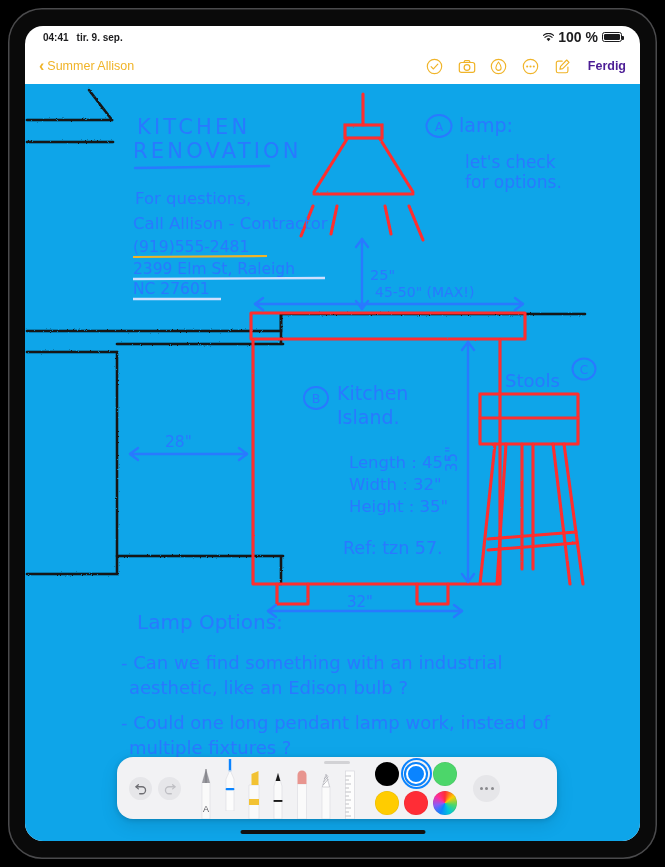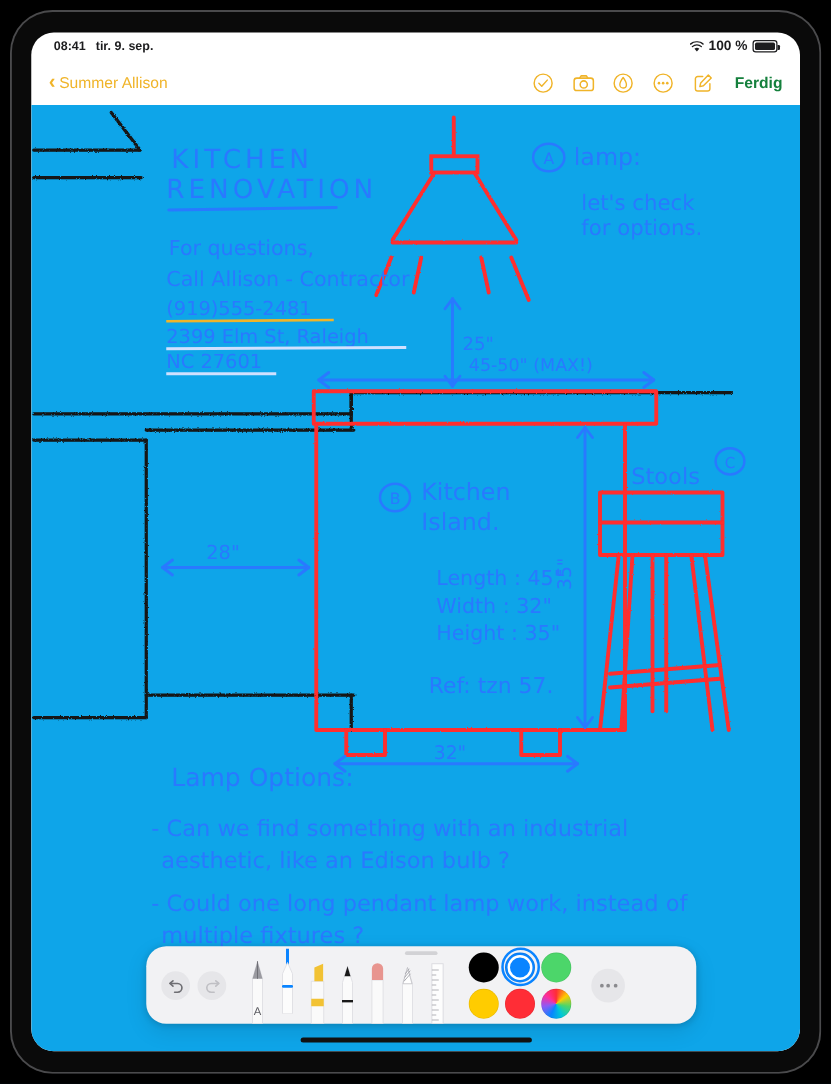--- a/index.html
+++ b/index.html
@@ -96,7 +96,7 @@
 
     <div id="statusbar">
       <div class="sb-left">
-        <span>08:41</span>
+        <span>04:41</span>
         <span>tir. 9. sep.</span>
       </div>
       <div class="sb-right">

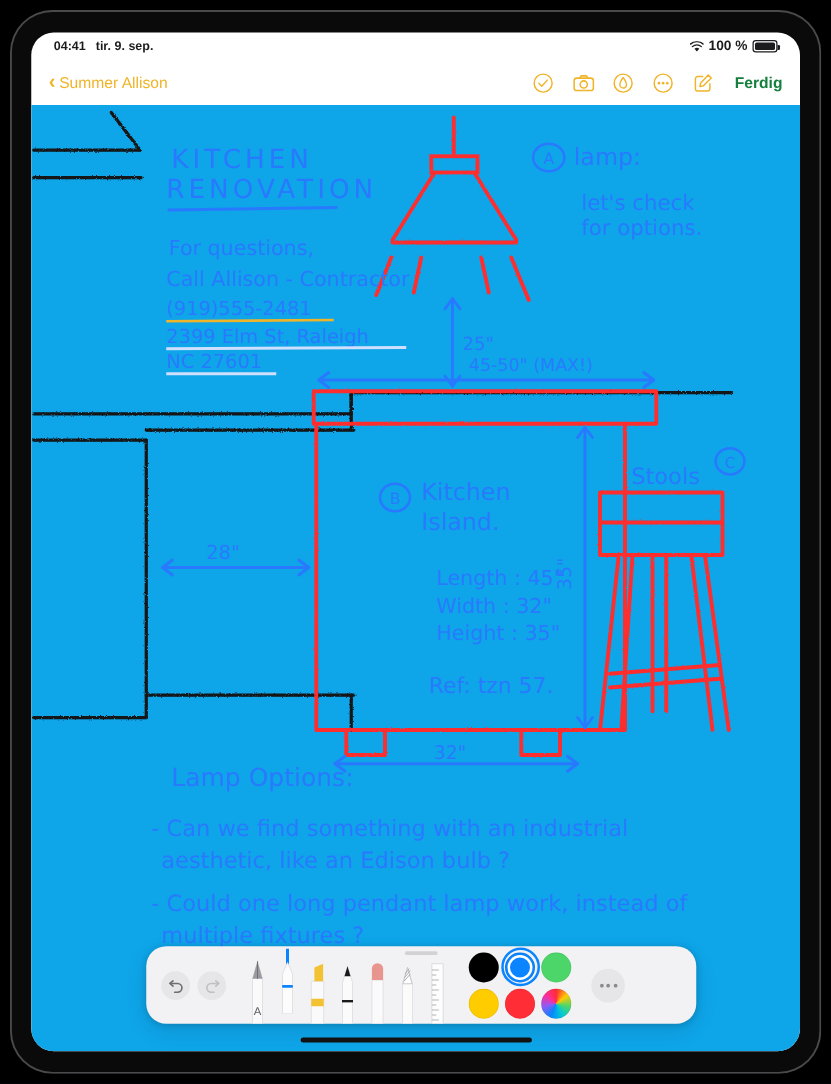--- a/index.html
+++ b/index.html
@@ -24,7 +24,7 @@
              align-items:center;justify-content:space-between;padding:0 18px;
              box-sizing:border-box;font-size:10px;color:#1c1c1e;font-weight:600;}
   .sb-left{display:flex;gap:8px;align-items:center;}
-  .sb-right{display:flex;gap:4px;align-items:center;font-size:11px;}
+  .sb-right{display:flex;gap:4px;align-items:center;font-size:14px;}
   .wifi{width:11px;height:9px;position:relative;display:inline-block;}
   .wifi svg{position:absolute;left:0;top:0;}
   .batt{width:20px;height:10px;border:1.2px solid #1c1c1e;border-radius:2.6px;

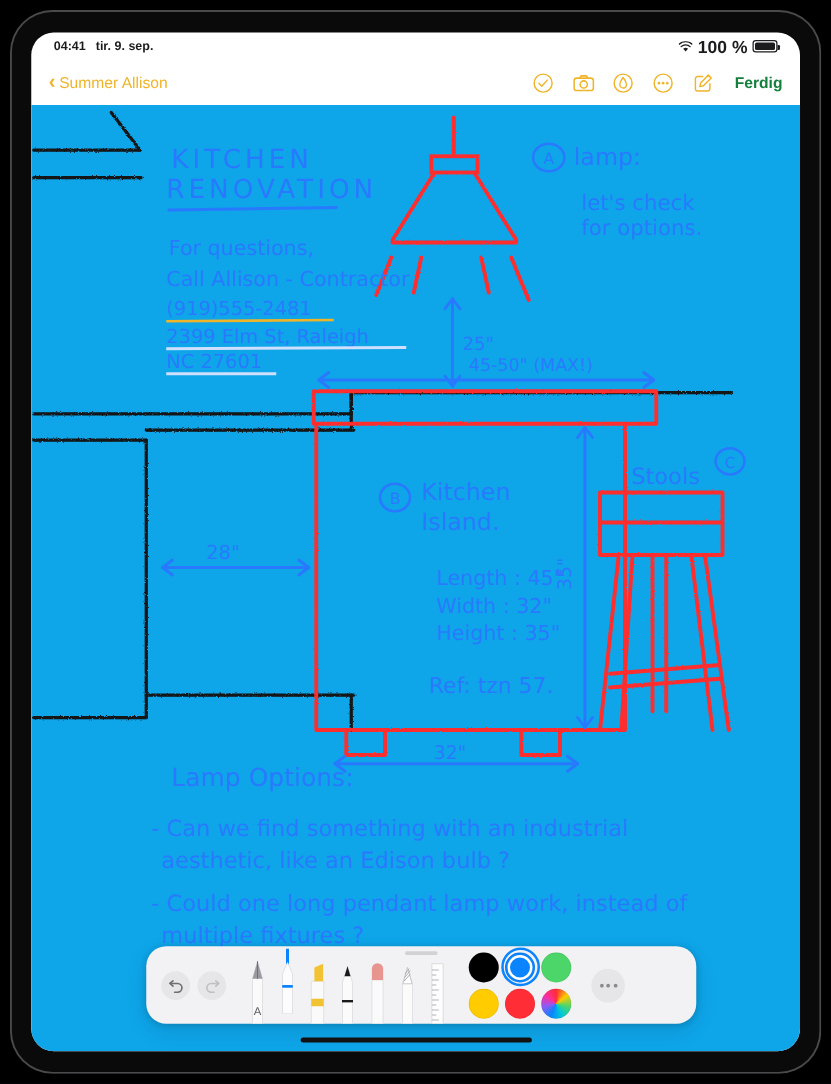--- a/index.html
+++ b/index.html
@@ -42,7 +42,7 @@
   #backbtn .chev{font-size:16px;font-weight:700;line-height:1;margin-top:-1px;}
   #navtools{display:flex;align-items:center;gap:15px;color:#f0b429;}
   .navicon{width:17px;height:17px;cursor:pointer;display:block;}
-  #donebtn{color:#15803d;font-size:12.5px;font-weight:700;cursor:pointer;margin-left:2px;}
+  #donebtn{color:#4c1d95;font-size:12.5px;font-weight:700;cursor:pointer;margin-left:2px;}
 
   
   #canvas{position:absolute;left:0;top:58px;width:615px;height:757px;background:#0ea5e9;}

